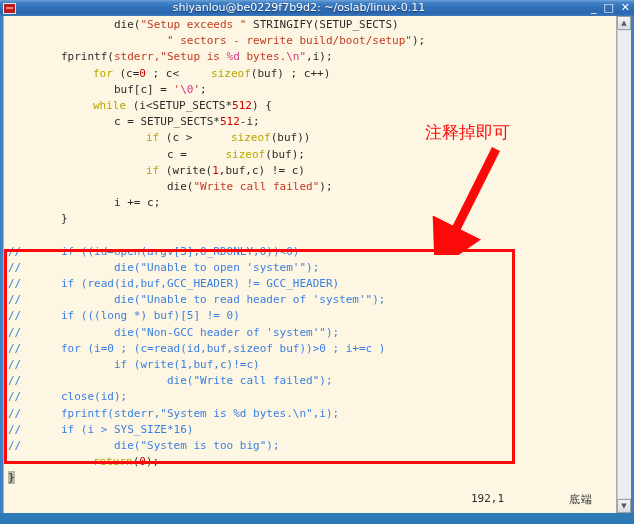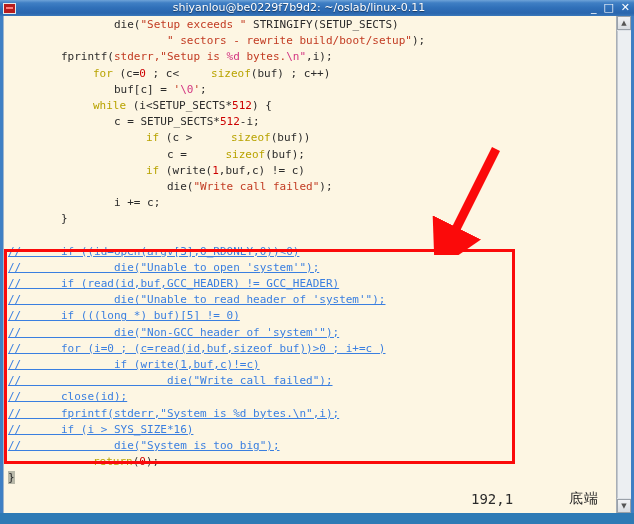--- a/index.html
+++ b/index.html
@@ -169,6 +169,7 @@
 
     <div id="annot-rect"></div>
 
+    <div id="annot-text">注释掉即可</div>
 
     <svg id="annot-arrow" viewBox="0 0 90 110">
       <defs>

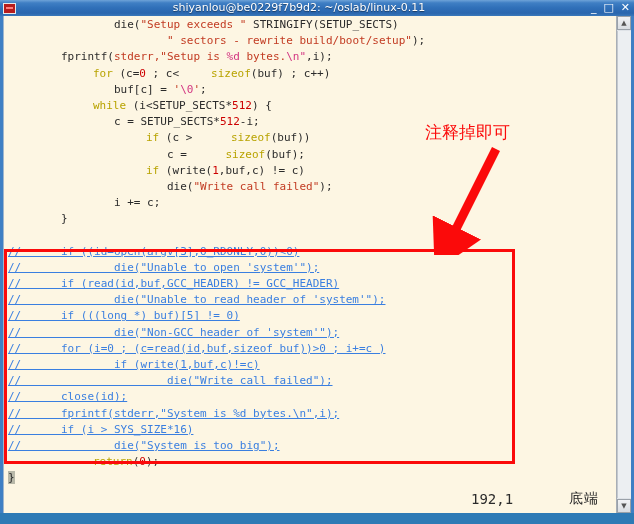--- a/index.html
+++ b/index.html
@@ -82,7 +82,7 @@
   .s-str  {color:#c23b22;}
   .s-kw   {color:#b8a300;margin-left:32px;}
   .s-num  {color:#cc0000;}
-  .s-cmt  {color:#3a7fe0;text-decoration:underline;}
+  .s-cmt  {color:#3a7fe0;}
   .s-spc  {color:#d33682;}
   .s-txt  {color:#2b2b2b;}
   .cursor {background:#b8b8a8;color:#2b2b2b;}

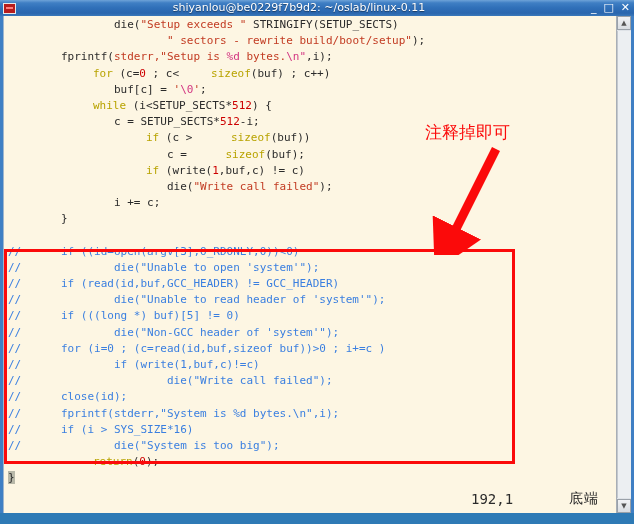--- a/index.html
+++ b/index.html
@@ -90,7 +90,7 @@
   #statusline{
     position:absolute;left:0;bottom:6px;width:613px;height:16px;
     font-family:"DejaVu Sans Mono","Liberation Mono",monospace;
-    font-size:14px;line-height:16px;color:#2b2b2b;
+    font-size:11px;line-height:16px;color:#2b2b2b;
   }
   #statusline .ruler{position:absolute;left:467px;top:0;}
   #statusline .pos{position:absolute;left:565px;top:0;letter-spacing:1px;font-family:Liberation Serif, serif;}

